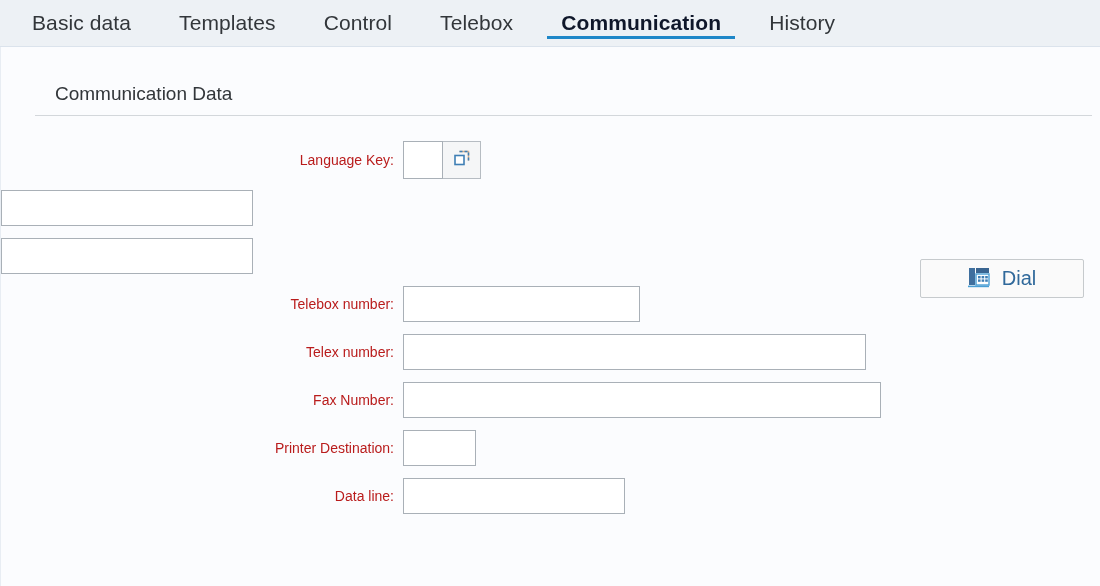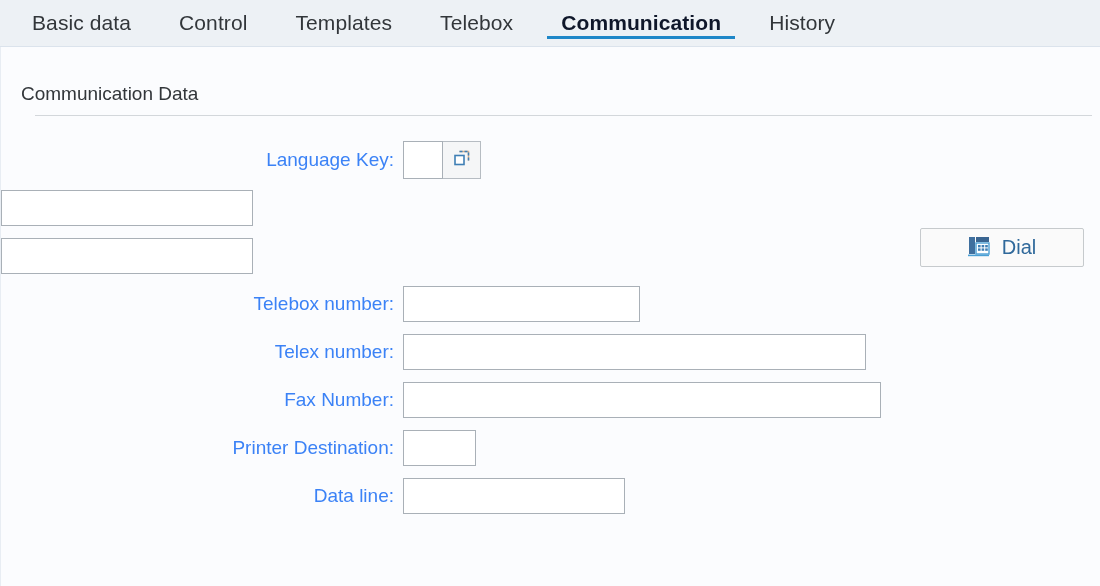--- a/index.html
+++ b/index.html
@@ -164,8 +164,8 @@
 <div class="tabbar">
   <div class="tabstrip" id="tabstrip">
       <div class="tab">Basic data</div>
+      <div class="tab">Templates</div>
       <div class="tab">Control</div>
-      <div class="tab">Templates</div>
       <div class="tab">Telebox</div>
       <div class="tab active">Communication</div>
       <div class="tab">History</div>

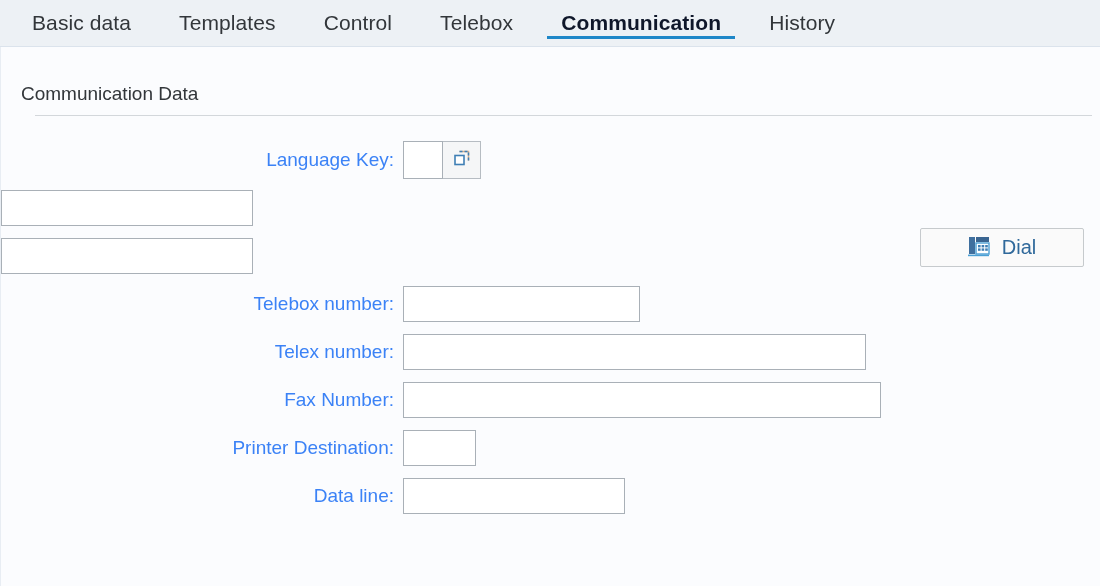--- a/index.html
+++ b/index.html
@@ -67,7 +67,7 @@
   .section-title {
     font-size: 19px;
     color: #32363a;
-    padding: 36px 0 10px 20px;
+    padding: 36px 0 10px 54px;
   }
   .section-rule {
     height: 1px;

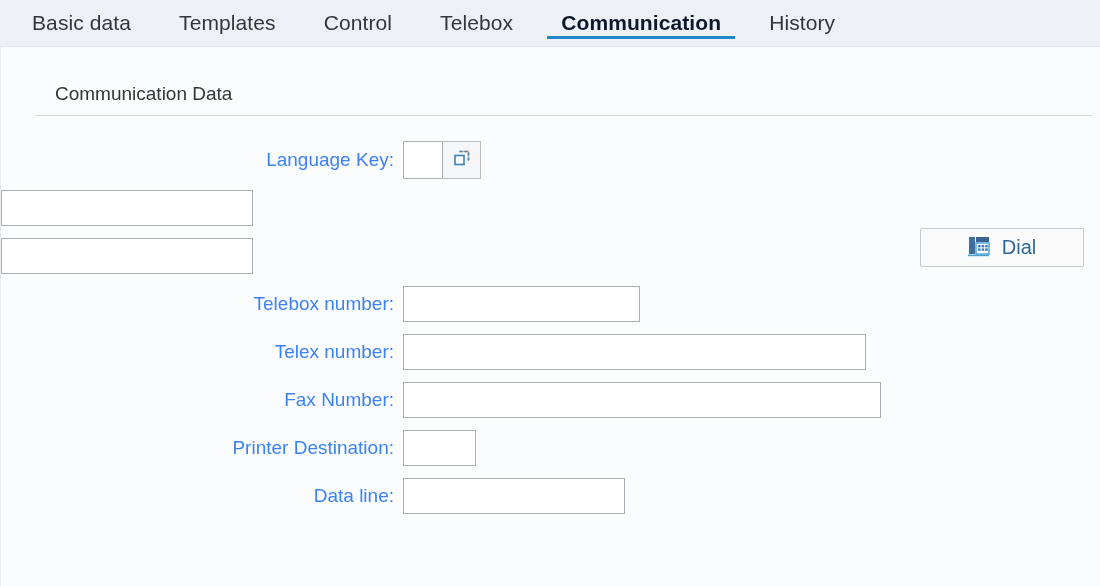--- a/index.html
+++ b/index.html
@@ -89,8 +89,8 @@
     text-align: right;
     padding-right: 9px;
     box-sizing: border-box;
-    font-size: 19px;
-    color: #3b82f6;
+    font-size: 14px;
+    color: #b91c1c;
     white-space: nowrap;
   }
   .field-area {

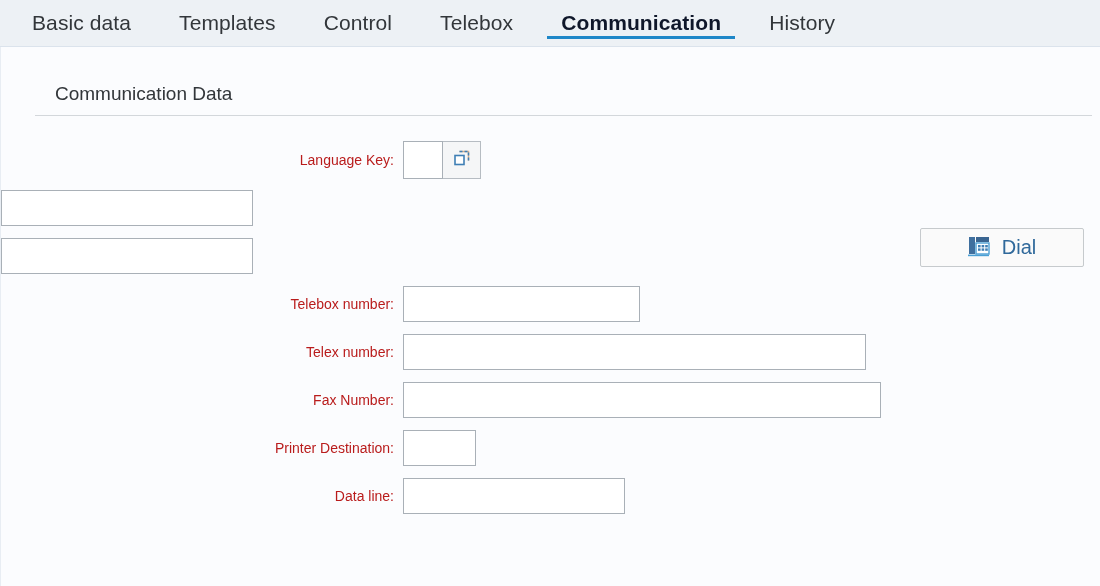--- a/index.html
+++ b/index.html
@@ -138,7 +138,7 @@
   .dial-slot {
     position: absolute;
     left: 919px;
-    top: 181px;
+    top: 212px;
   }
   .dial-btn {
     width: 164px;

